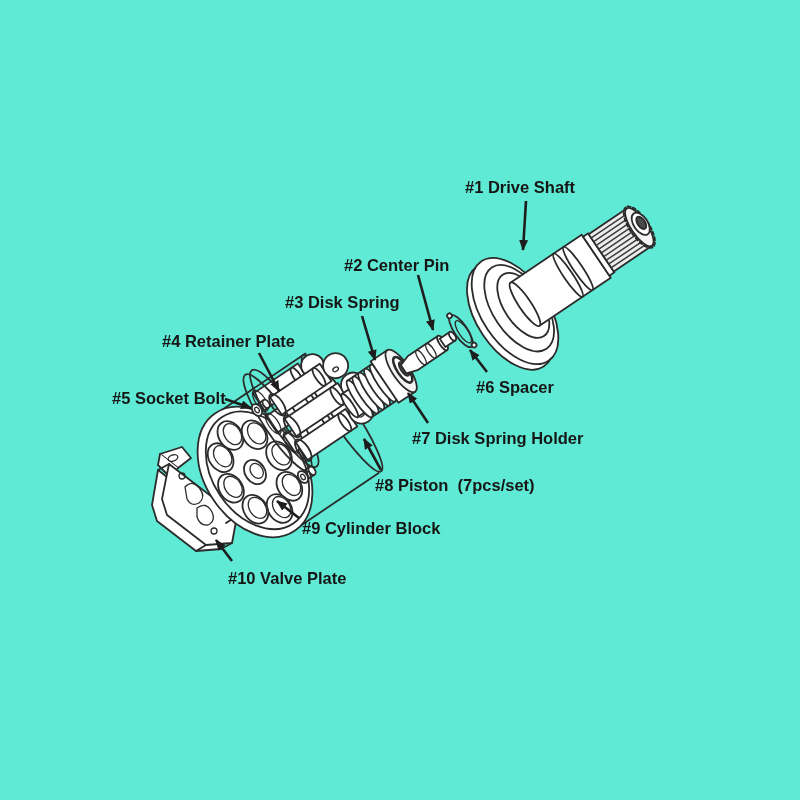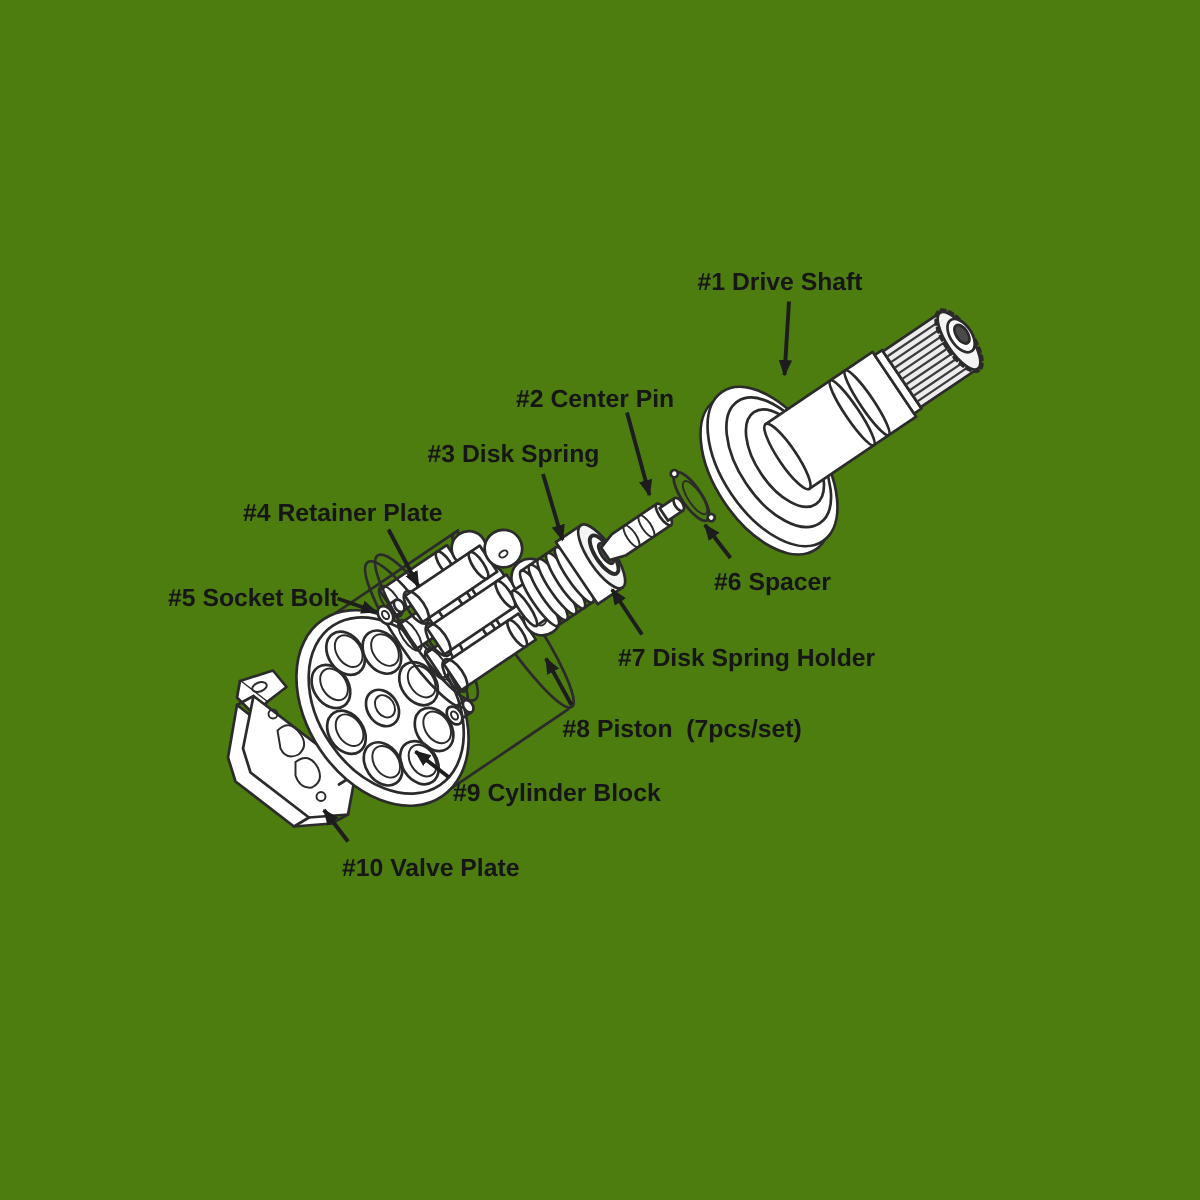--- a/index.html
+++ b/index.html
@@ -3,7 +3,7 @@
 <meta charset="utf-8">
 <style>
   html,body{margin:0;padding:0;background:#ffffff;}
-  .stage{position:relative;width:800px;height:800px;background:#4d7c0f;overflow:hidden;}
+  .stage{position:relative;width:800px;height:800px;background:#5eead4;overflow:hidden;}
   svg{display:block;}
   .art{stroke:#2b2b2b;stroke-width:1.8;fill:none;stroke-linecap:round;stroke-linejoin:round;}
   .w{fill:#ffffff;}

